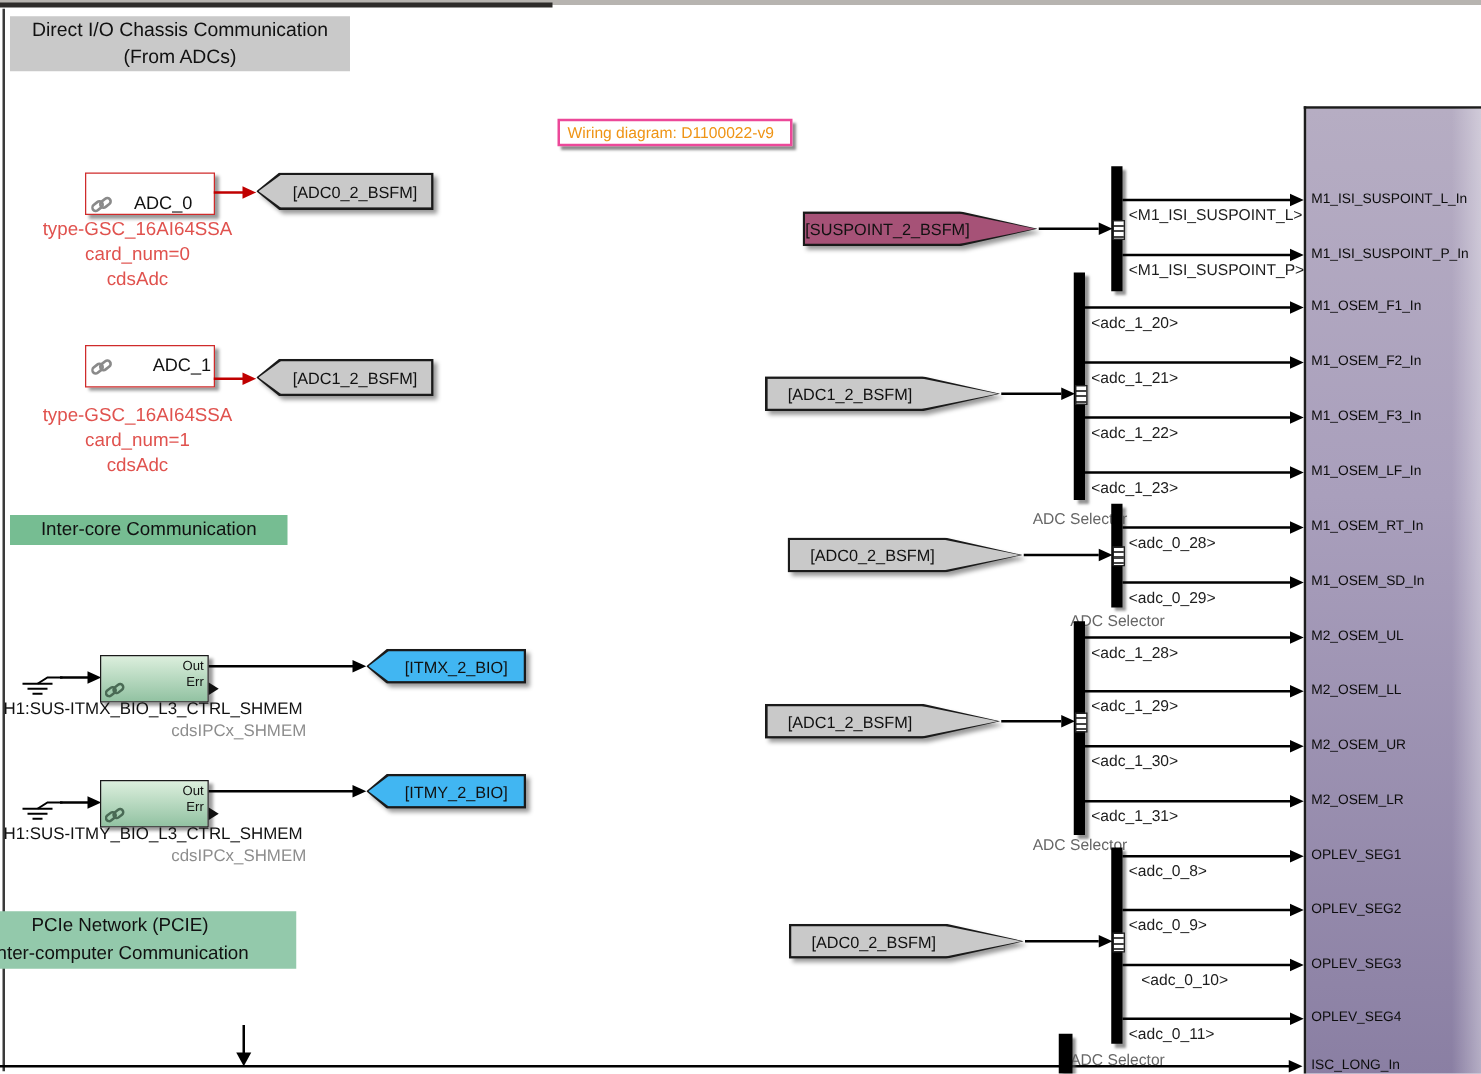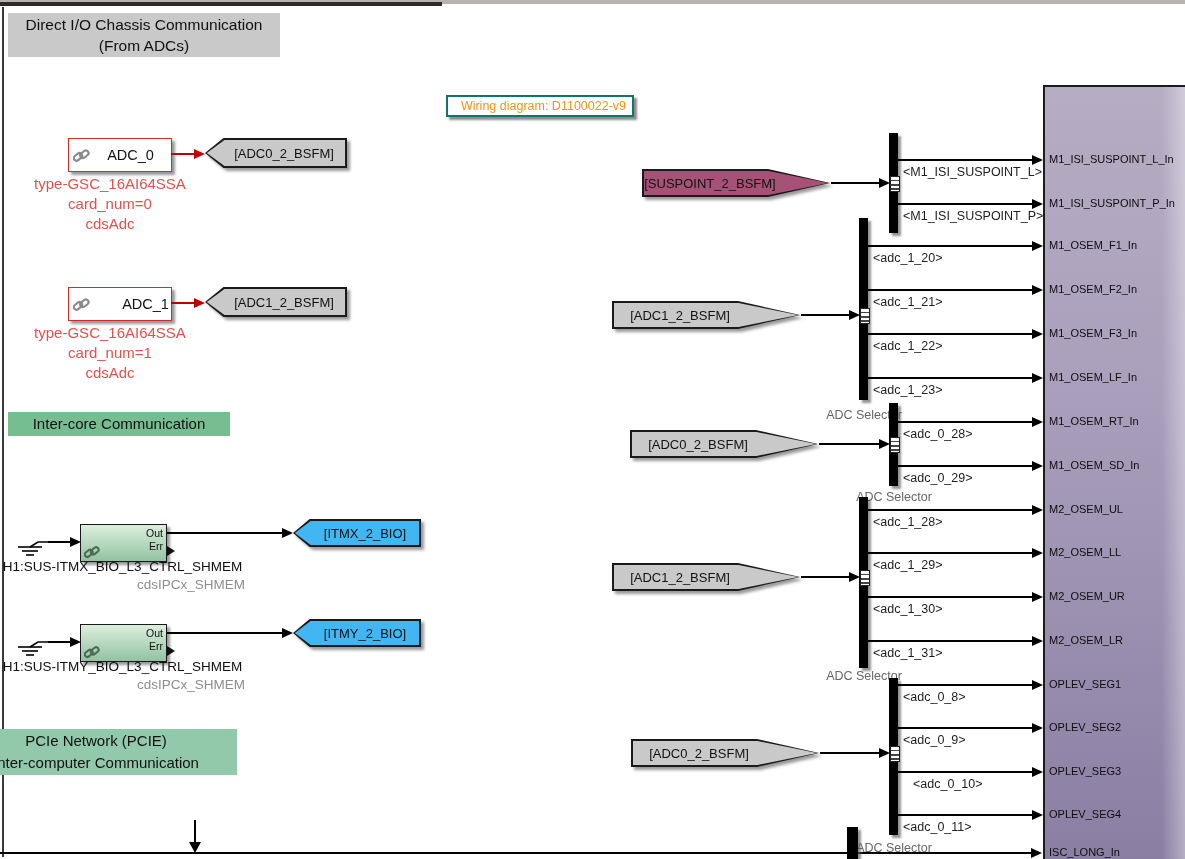--- a/index.html
+++ b/index.html
@@ -13,8 +13,8 @@
   
   .titlebox{background:var(--titleGray);text-align:center;font-size:15.5px;line-height:21px;padding:1px 6px;}
   .greenbox{text-align:center;font-size:15px;line-height:22px;padding:1px 6px;}
-  .wiringbox{background:#fff;border:2px solid #0f766e;color:var(--orange);font-size:12.5px;
-             text-align:right;line-height:18px;box-shadow:3px 3px 2px rgba(0,0,0,.45);padding:0 6px;}
+  .wiringbox{background:#fff;border:2px solid #ec4899;color:var(--orange);font-size:12.5px;
+             text-align:left;line-height:18px;box-shadow:3px 3px 2px rgba(0,0,0,.45);padding:0 6px;}
   
   .blk{box-shadow:3px 3px 2.5px rgba(0,0,0,.4);}
   .adcblk{width:102px;height:32px;background:#fff;border:1.8px solid var(--redBorder);

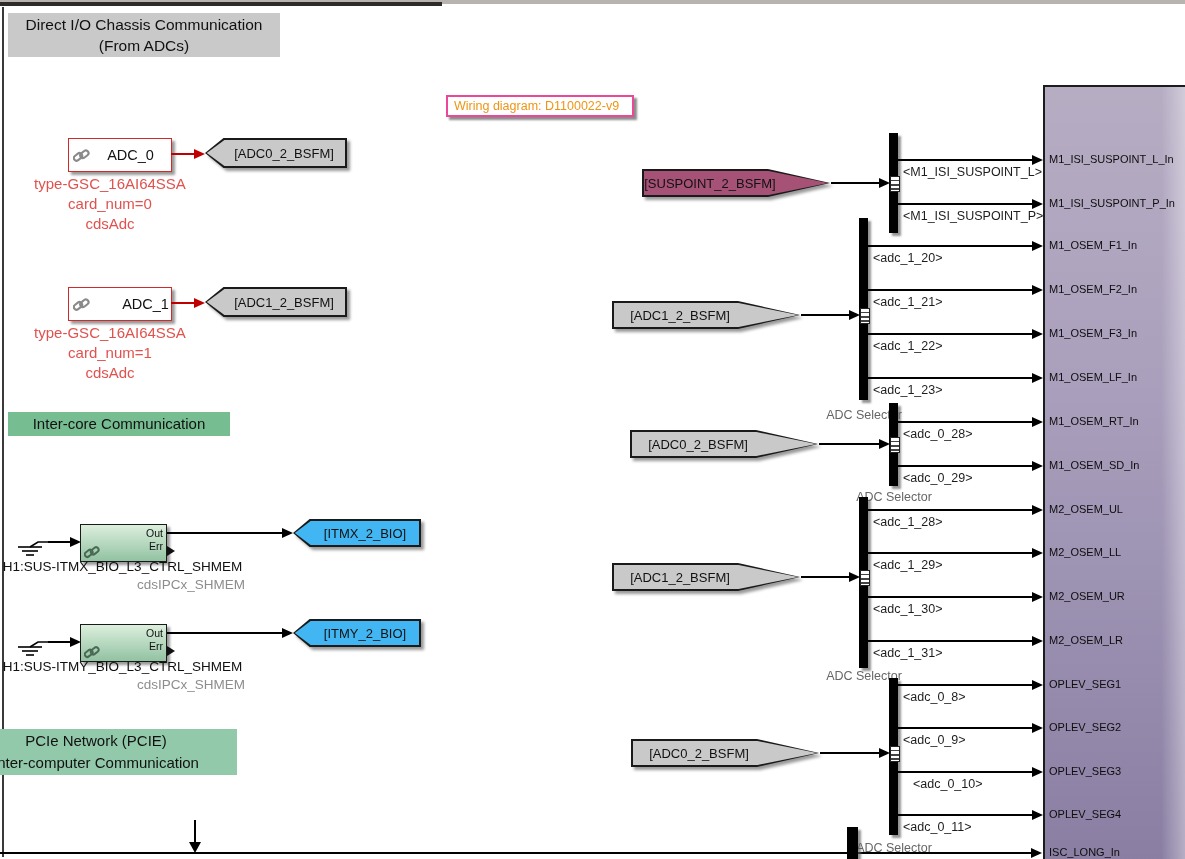--- a/index.html
+++ b/index.html
@@ -78,7 +78,7 @@
   </div>
   <div class="abs wiringbox" style="left:446px;top:95px;width:172px;">Wiring diagram: D1100022-v9</div>
 
-  <div class="abs blk adcblk" style="left:68px;top:138px;">
+  <div class="abs blk adcblk" style="left:68px;top:138px;align-items:flex-end;">
     <svg width="17" height="15" viewBox="0 0 16 14" style="margin-left:4px">
         <g fill="none" stroke="#8a8a8a" stroke-width="2">
           <rect x="0.5" y="6" width="8.5" height="5" rx="2.5" transform="rotate(-38 4.5 8.5)"></rect>

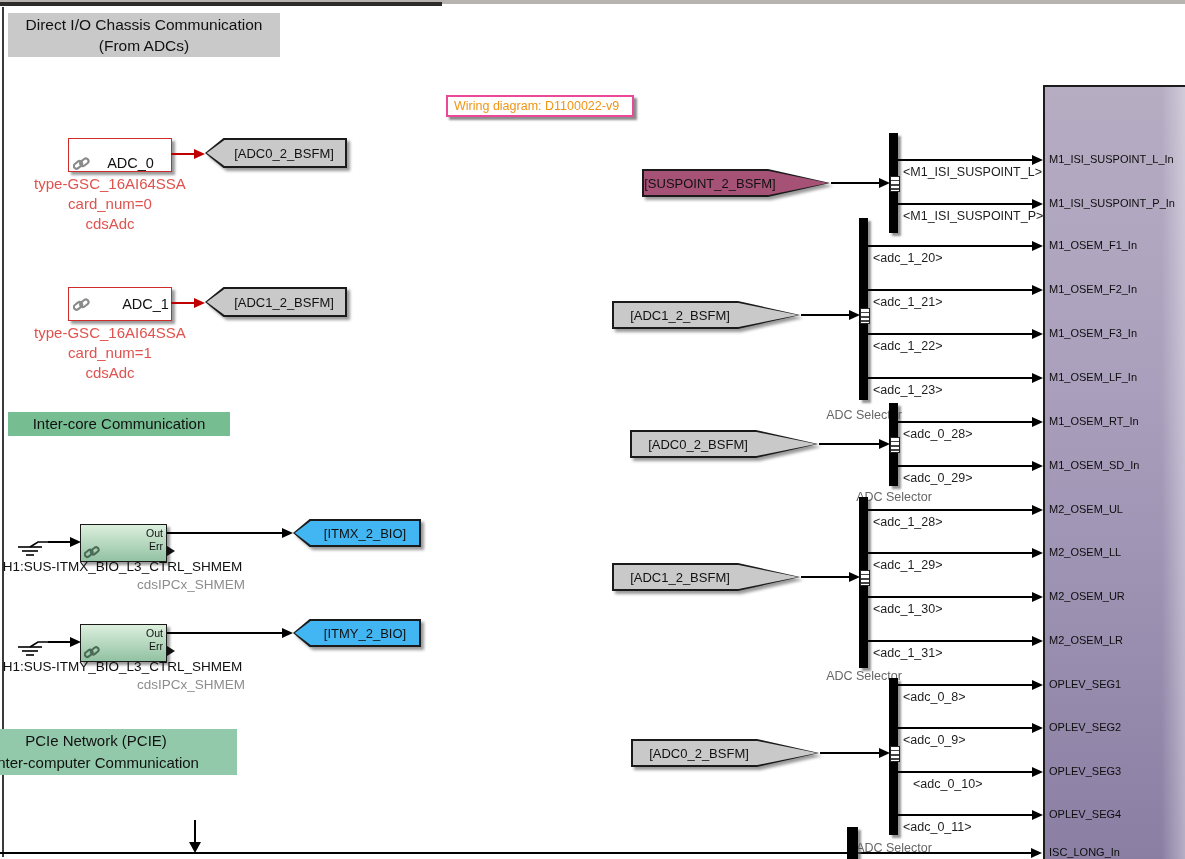--- a/index.html
+++ b/index.html
@@ -100,7 +100,7 @@
     <div>cdsAdc</div>
   </div>
 
-  <div class="abs blk adcblk" style="left:68px;top:287px;gap:30px;">
+  <div class="abs blk adcblk" style="left:68px;top:276px;gap:30px;">
     <svg width="17" height="15" viewBox="0 0 16 14" style="margin-left:4px">
         <g fill="none" stroke="#8a8a8a" stroke-width="2">
           <rect x="0.5" y="6" width="8.5" height="5" rx="2.5" transform="rotate(-38 4.5 8.5)"></rect>

